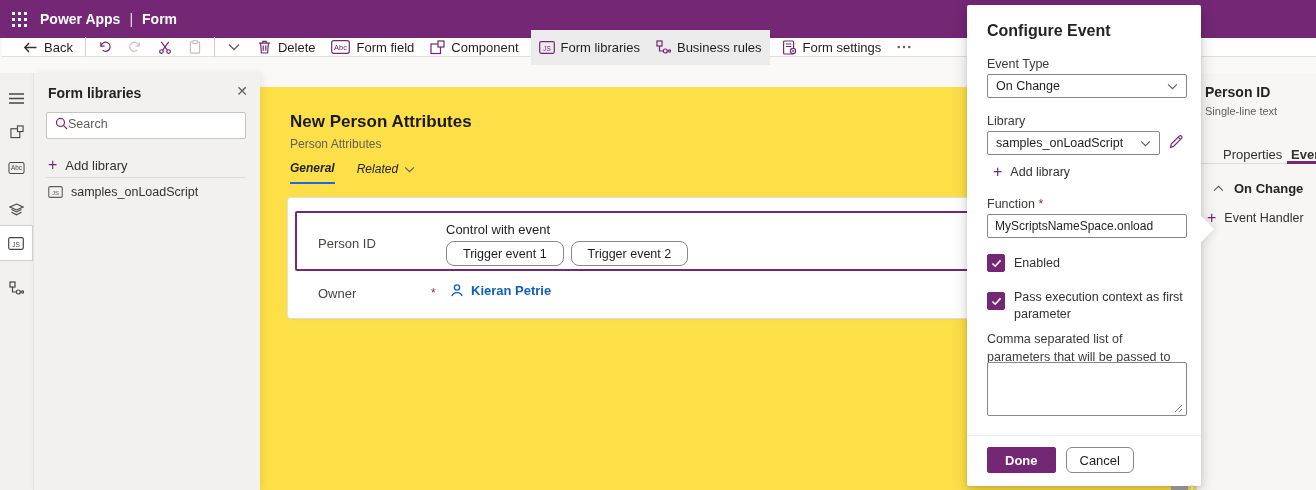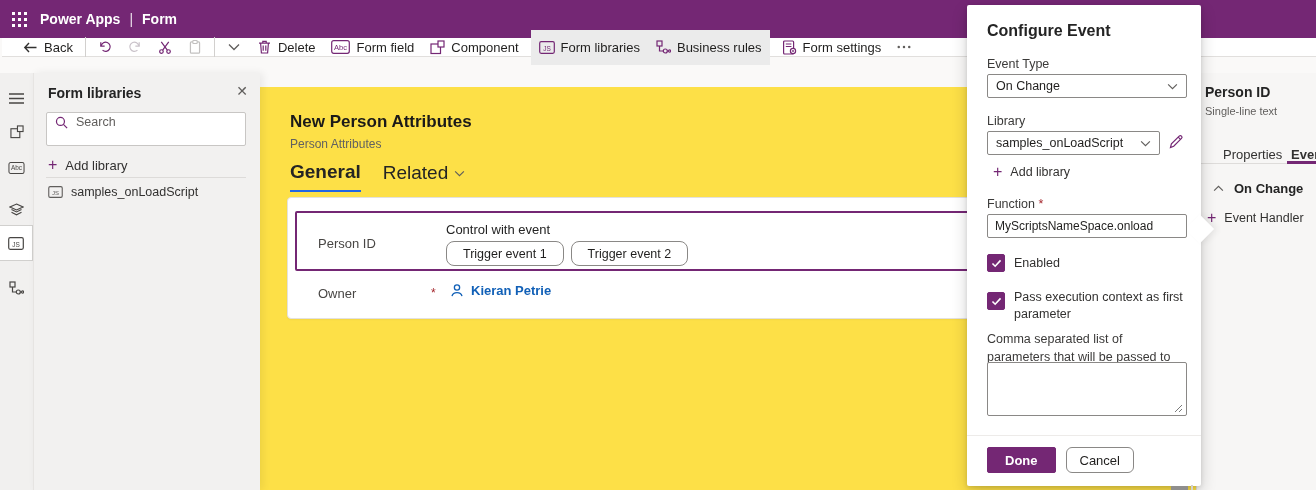--- a/index.html
+++ b/index.html
@@ -37,7 +37,7 @@
   #left-panel .hdr { position:absolute; left:14px; top:12px; font-size:14px; font-weight:700; color:#242424; }
   #left-panel .close { position:absolute; right:12px; top:10px; font-size:14px; color:#605e5c; cursor:pointer; }
   .searchbox { position:absolute; left:12px; top:39px; width:200px; height:27px; background:#fff;
-    border:1px solid #c8c6c4; border-radius:2px; display:flex; align-items:flex-end; gap:8px; padding:16px 8px; cursor:text; }
+    border:1px solid #c8c6c4; border-radius:2px; display:flex; align-items:flex-start; gap:0; padding:4px 8px; cursor:text; }
   .searchbox input { border:none; outline:none; flex:1; font-size:12.5px; font-family:inherit; color:#201f1e; background:transparent; }
   .searchbox input::placeholder { color:#605e5c; }
   .addlib { position:absolute; left:14px; top:84px; display:flex; align-items:center; gap:8px;

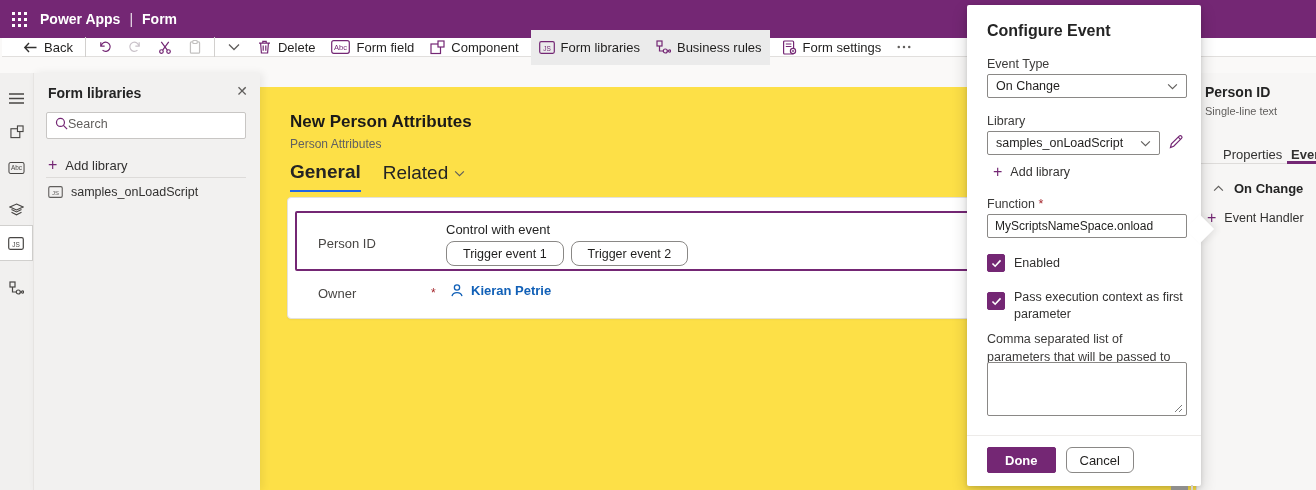--- a/index.html
+++ b/index.html
@@ -51,7 +51,7 @@
   #canvas { position:absolute; left:260px; top:87px; width:1056px; height:417px; background:#fde047; }
   #canvas .ftitle { position:absolute; left:30px; top:25px; font-size:17px; font-weight:700; color:#1b1a19; }
   #canvas .fsub { position:absolute; left:30px; top:50px; font-size:12px; color:#616160; }
-  .mtab-row { position:absolute; left:30px; top:74px; display:flex; gap:22px; font-size:19px; }
+  .mtab-row { position:absolute; left:30px; top:74px; display:flex; gap:22px; font-size:12px;font-style:italic; }
   .mtab { padding-bottom:7px; cursor:pointer; color:#242424; display:flex; align-items:center; gap:6px; }
   .mtab.active { font-weight:700; border-bottom:2.5px solid #2266e3; }
 

